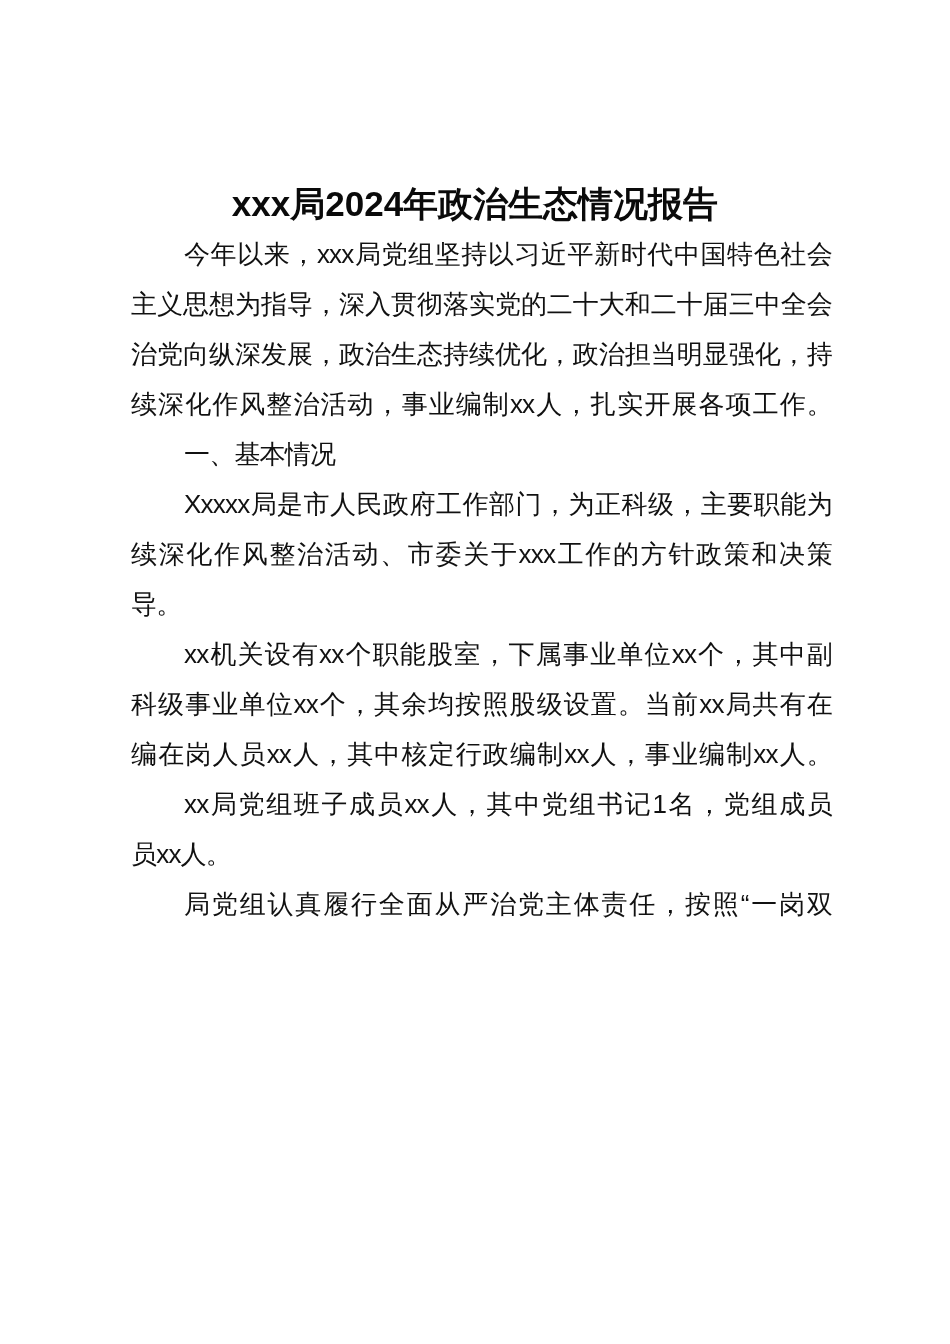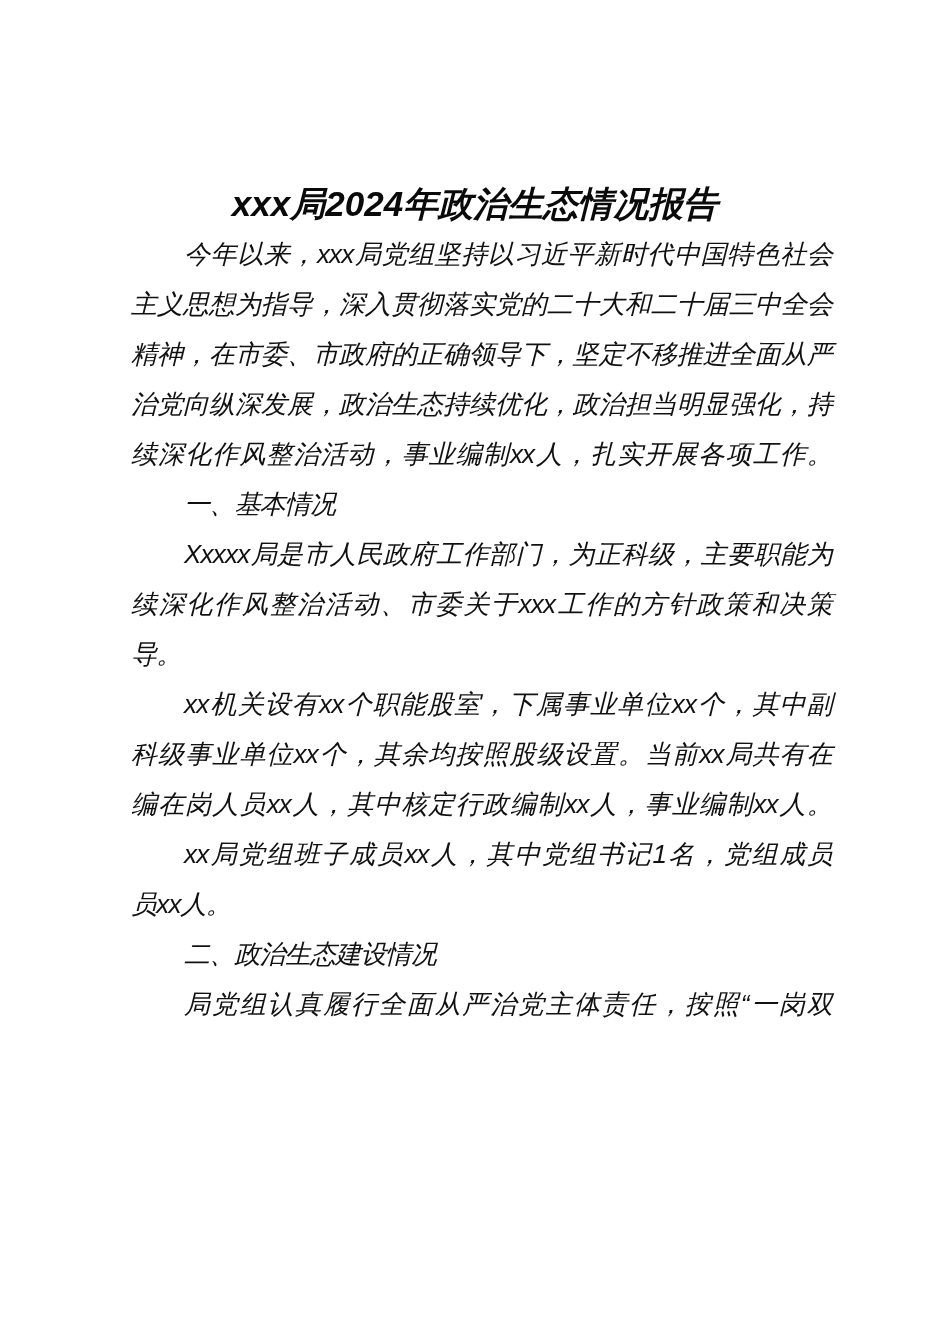--- a/index.html
+++ b/index.html
@@ -17,7 +17,6 @@
     font-family: "Liberation Sans", sans-serif;
     padding: 178px 118px 0 118px;
     overflow: hidden;
-    font-style: italic;
   }
   .doc-title {
     font-size: 35px;

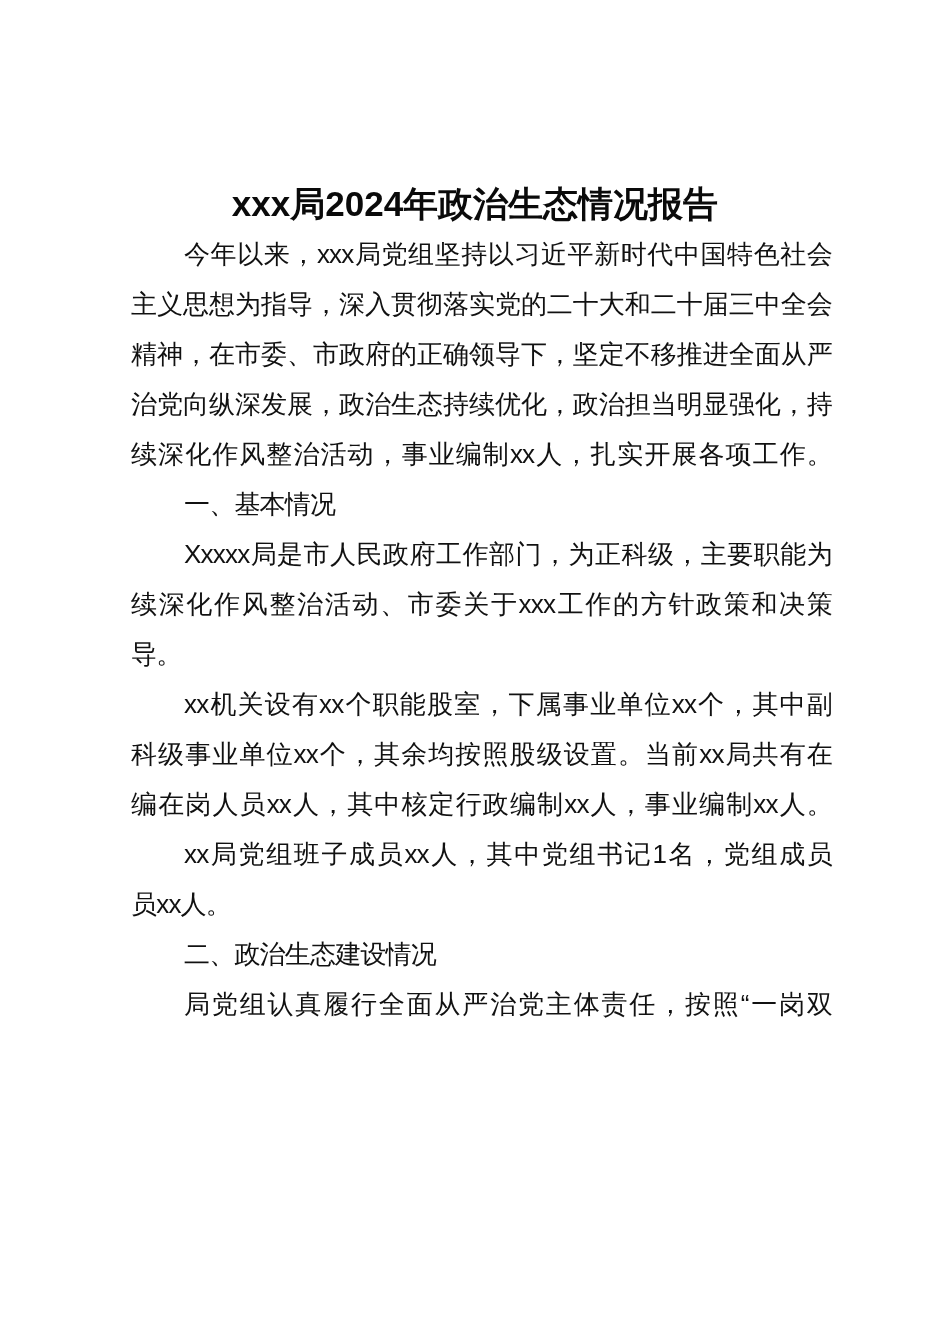--- a/index.html
+++ b/index.html
@@ -57,7 +57,6 @@
   <div>
     <div class="ln ind">今年以来，xxx局党组坚持以习近平新时代中国特色社会</div>
     <div class="ln">主义思想为指导，深入贯彻落实党的二十大和二十届三中全会</div>
-    <div class="ln">精神，在市委、市政府的正确领导下，坚定不移推进全面从严</div>
     <div class="ln">治党向纵深发展，政治生态持续优化，政治担当明显强化，持</div>
     <div class="ln">续深化作风整治活动，事业编制xx人，扎实开展各项工作。</div>
   </div>

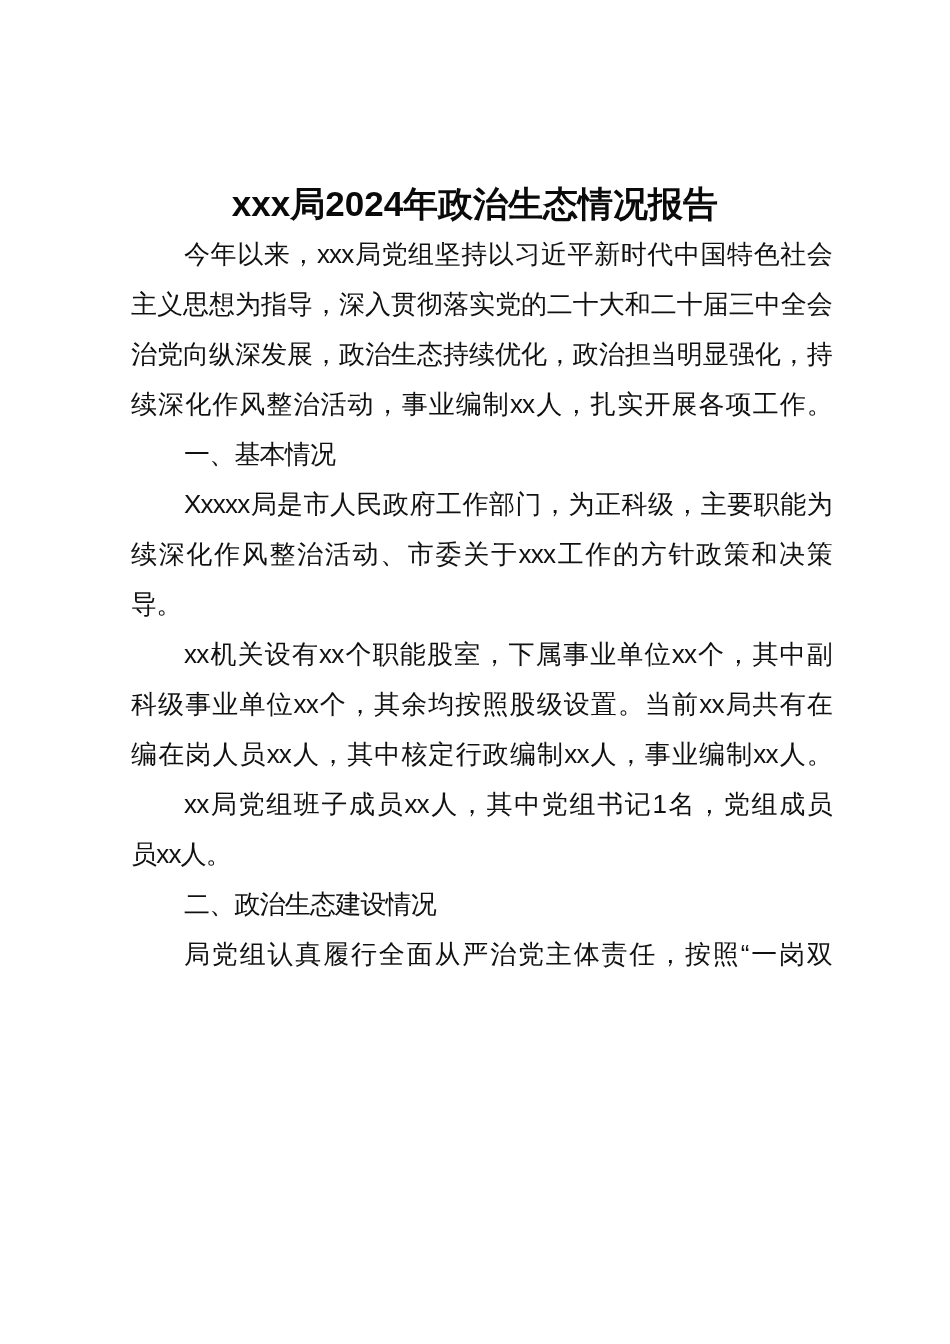--- a/index.html
+++ b/index.html
@@ -80,7 +80,6 @@
     <div class="ln end">员xx人。</div>
   </div>
 
-  <div class="ln ind end heading">二、政治生态建设情况</div>
 
 
   <div>

